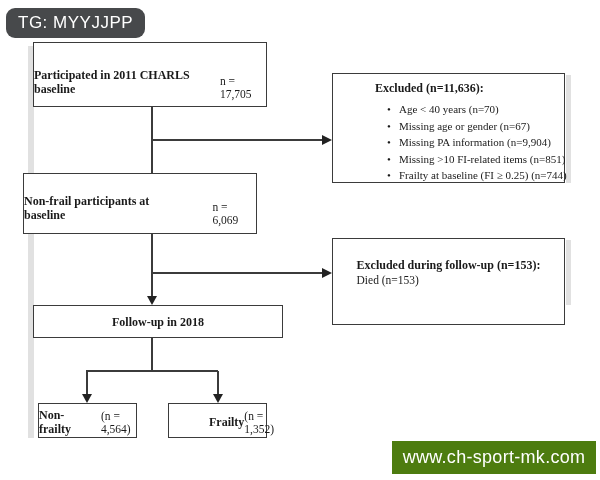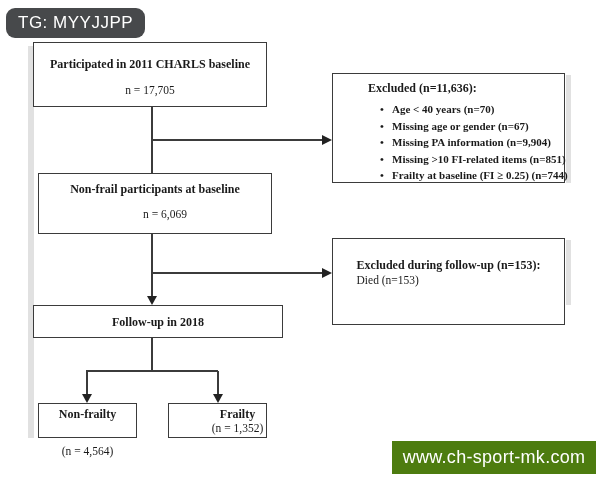--- a/index.html
+++ b/index.html
@@ -21,7 +21,7 @@
     position:absolute; box-sizing:border-box; background:#ffffff;
     border:1.5px solid #3b3b3b; color:#1a1a1a;
   }
-  .col { display:flex; flex-direction:column; align-items:center; text-align:center; }
+  .col { display:flex; flex-direction:row; align-items:center; }
   .t { font-weight:bold; font-size:12px; line-height:14px; }
   .n { font-size:11.5px; line-height:13px; }
 

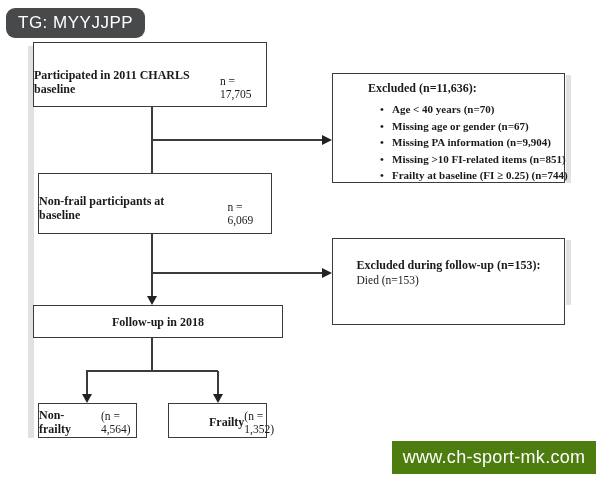--- a/index.html
+++ b/index.html
@@ -35,7 +35,7 @@
   .b-frailty    { left:168px;padding-left:40px; }
   .b-outcome .n { margin-top:1px; }
 
-  .b-excluded  { left:332px; top:73px;  width:233px; height:110px; padding:7px 4px 4px 9px; }
+  .b-excluded  { left:332px; top:73px;  width:233px; height:110px; padding:7px 4px 4px 16px; }
   .ex-title { font-weight:bold; font-size:12px; margin-left:26px; line-height:15px; }
   .ex-list { list-style:none; margin:5px 0 0 0; padding:0 0 0 50px;font-weight:bold; }
   .ex-list li { position:relative; font-size:11px; line-height:16.5px; white-space:nowrap; }

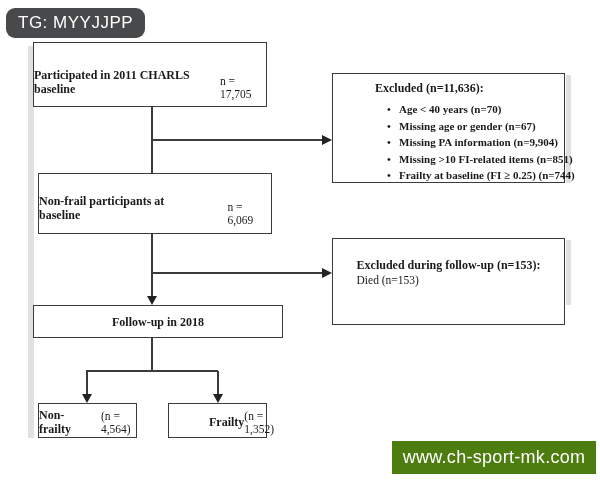--- a/index.html
+++ b/index.html
@@ -37,7 +37,7 @@
 
   .b-excluded  { left:332px; top:73px;  width:233px; height:110px; padding:7px 4px 4px 16px; }
   .ex-title { font-weight:bold; font-size:12px; margin-left:26px; line-height:15px; }
-  .ex-list { list-style:none; margin:5px 0 0 0; padding:0 0 0 50px;font-weight:bold; }
+  .ex-list { list-style:none; margin:5px 0 0 0; padding:0 0 0 50px; }
   .ex-list li { position:relative; font-size:11px; line-height:16.5px; white-space:nowrap; }
   .ex-list li::before { content:"\2022"; position:absolute; left:-12px; font-size:11px; }
 

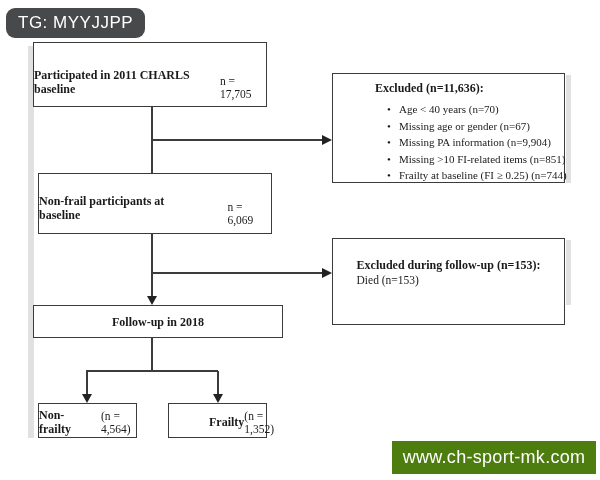--- a/index.html
+++ b/index.html
@@ -27,7 +27,7 @@
 
   .b-baseline   { left:33px;  top:42px;  width:234px; height:65px; padding-top:14px; }
   .b-baseline .n { margin-top:13px; }
-  .b-nonfrail   { left:38px;  top:173px; width:234px; height:61px; padding-top:8px; }
+  .b-nonfrail   { left:23px;  top:173px; width:234px; height:61px; padding-top:8px; }
   .b-nonfrail .n { margin-top:12px;margin-left:20px; }
   .b-followup   { left:33px;  top:305px; width:250px; height:33px; justify-content:center; }
   .b-outcome    { top:403px; width:99px; height:35px; padding-top:3px; }

